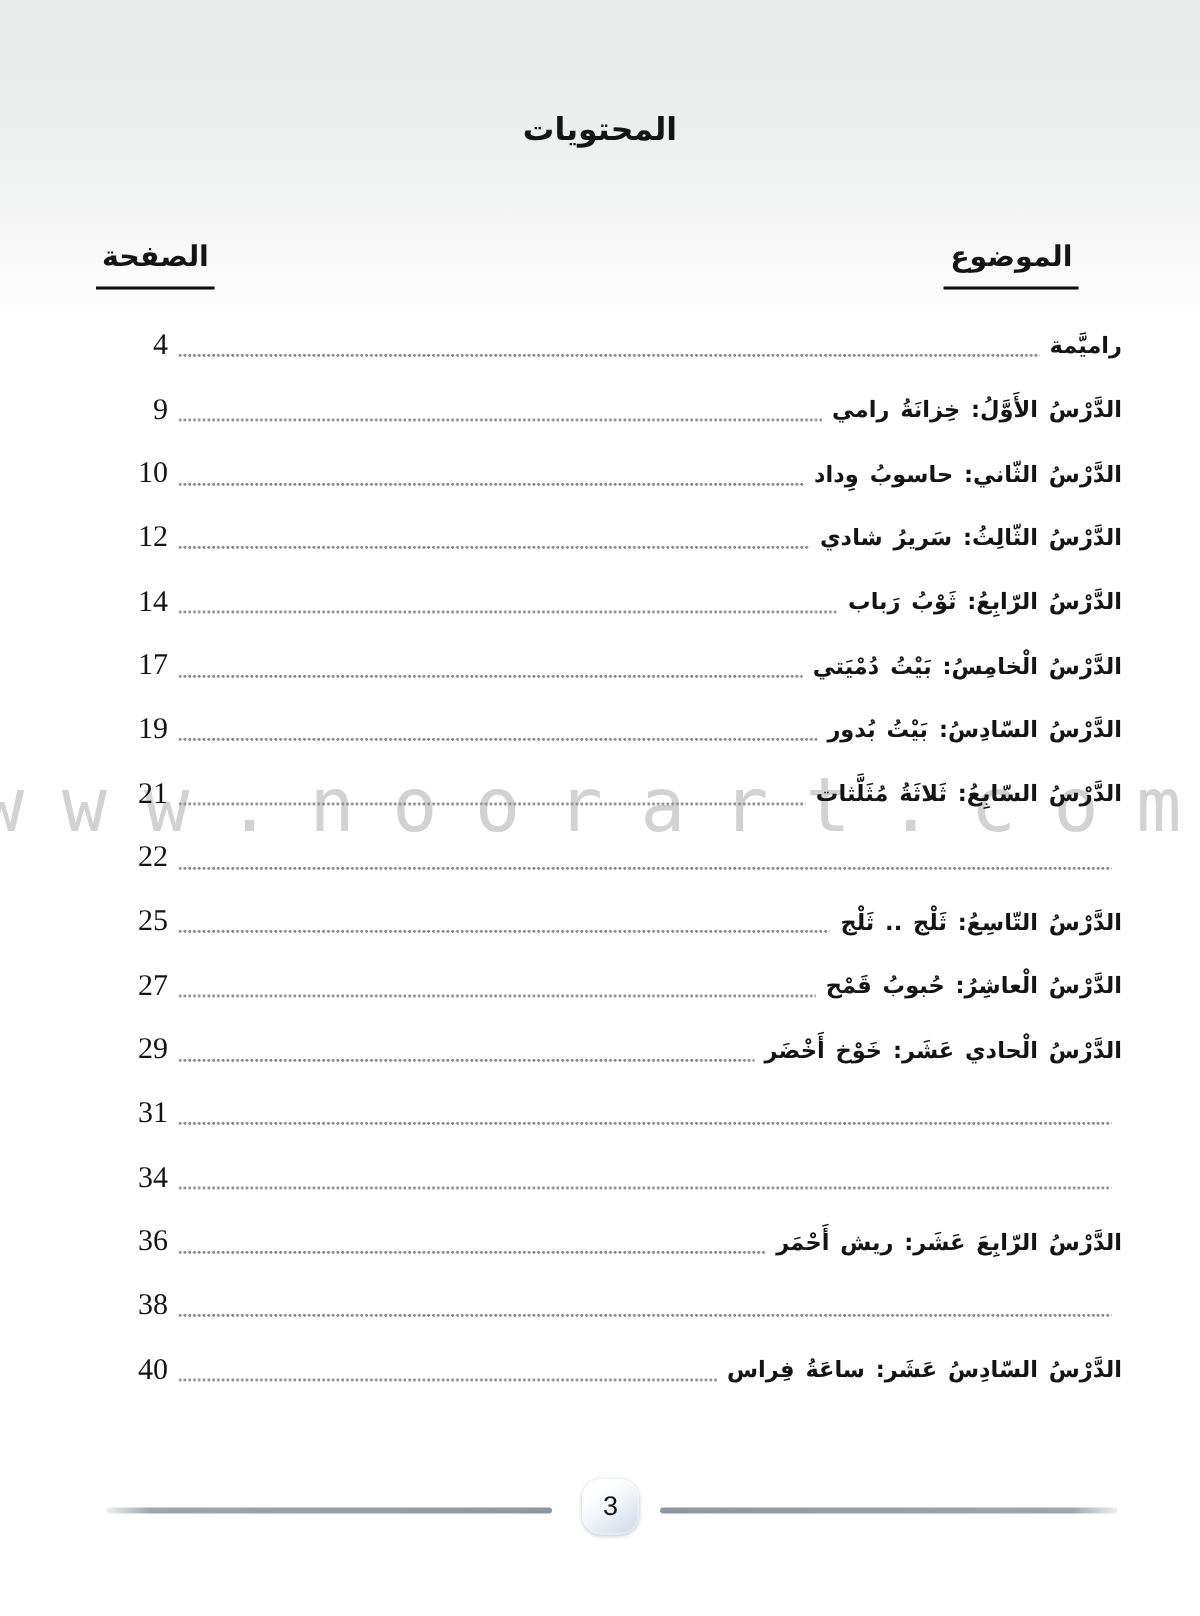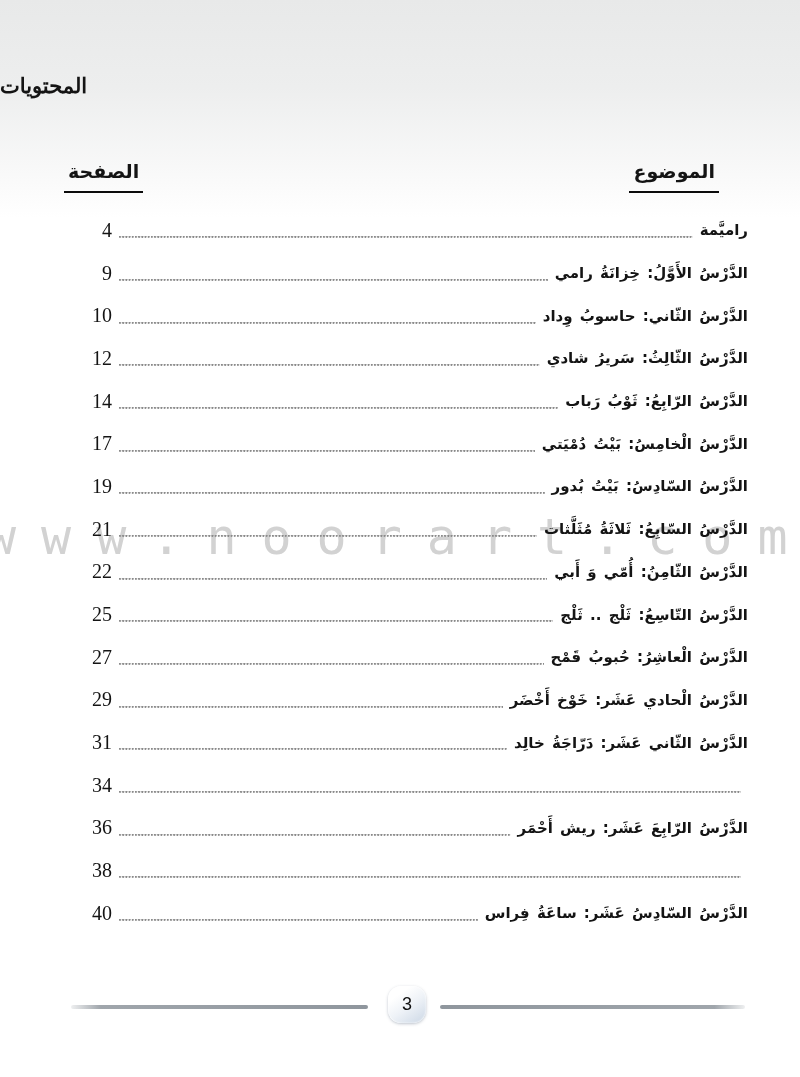--- a/index.html
+++ b/index.html
@@ -38,11 +38,11 @@
     top: 72px;
     left: 0; right: 0;
     margin: 0;
+    text-align: center;
     font-size: 21px;
     line-height: 28px;
     font-weight: bold;
     z-index: 1;
-    font-family: Liberation Serif, serif;
   }
   .header-row {
     position: absolute;

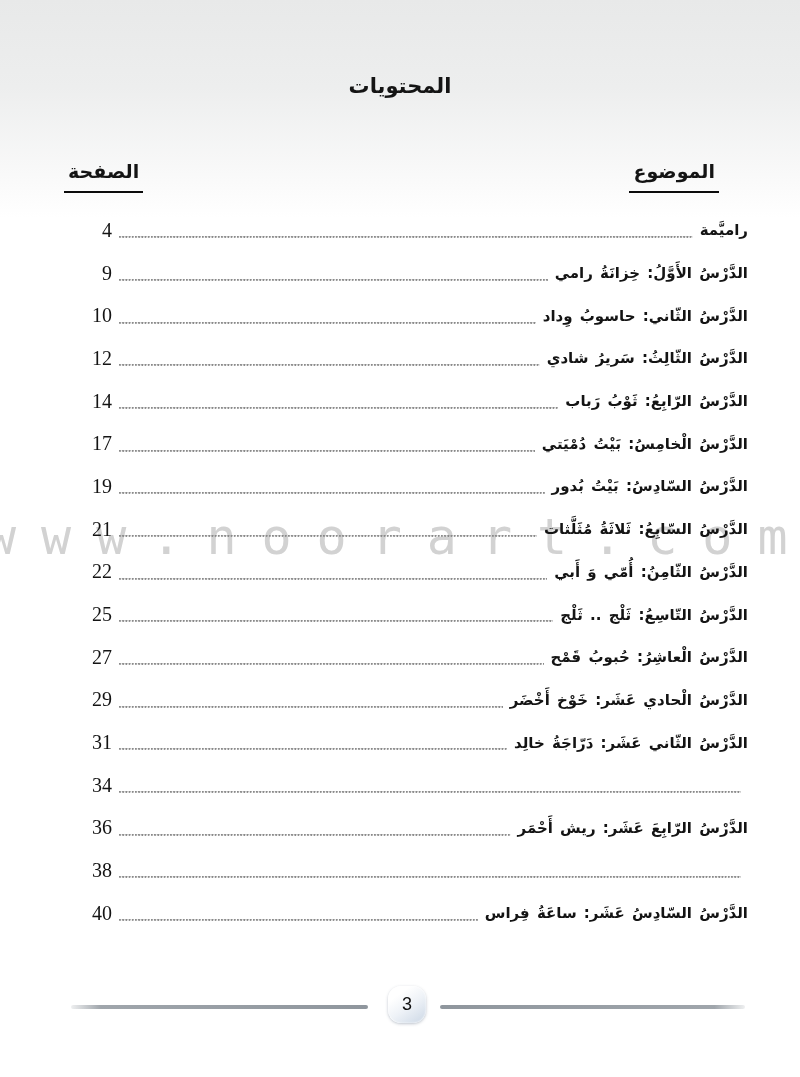--- a/index.html
+++ b/index.html
@@ -206,7 +206,6 @@
     </div>
 
     <div class="entry">
-      <span class="entry-title">الدَّرْسُ الثّامِنُ: أُمّي وَ أَبي</span>
       <span class="leader"></span>
       <span class="entry-page">22</span>
     </div>

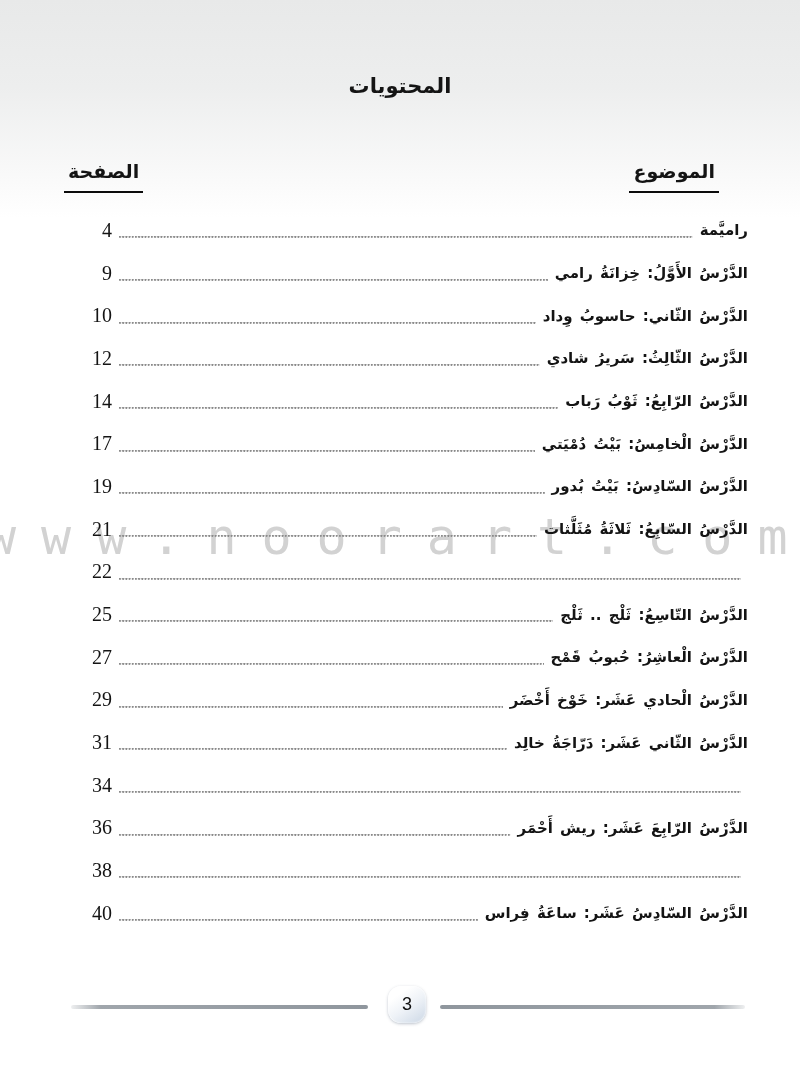--- a/index.html
+++ b/index.html
@@ -229,7 +229,6 @@
     </div>
 
     <div class="entry">
-      <span class="entry-title">الدَّرْسُ الثّاني عَشَر: دَرّاجَةُ خالِد</span>
       <span class="leader"></span>
       <span class="entry-page">31</span>
     </div>

